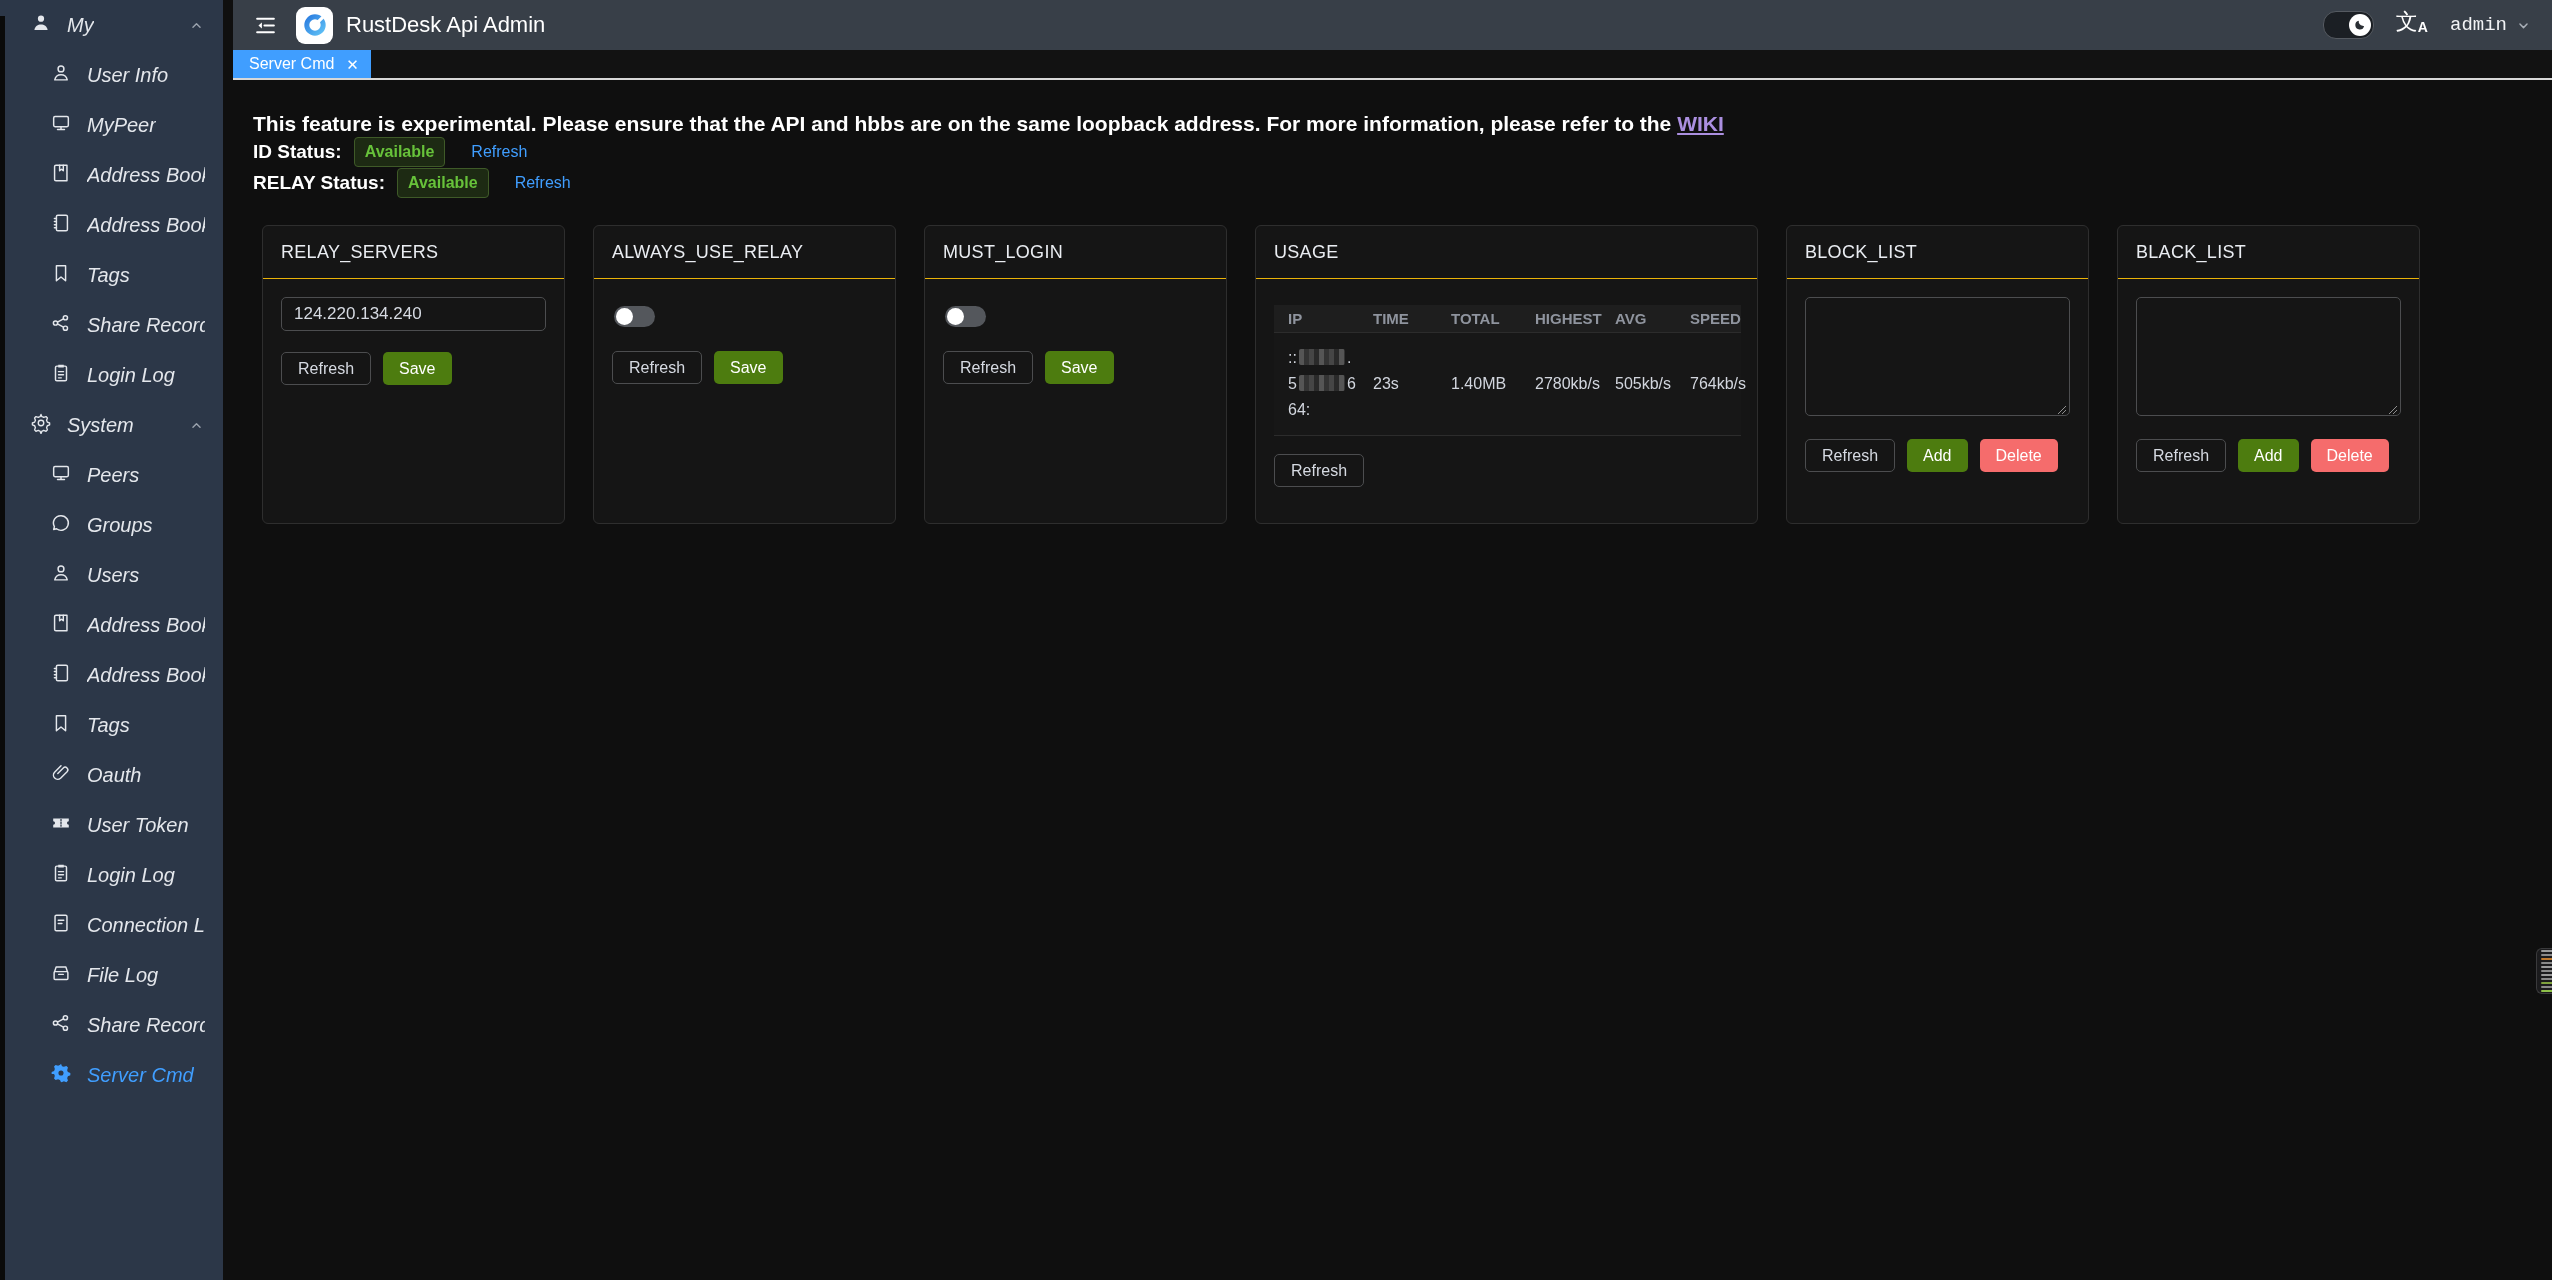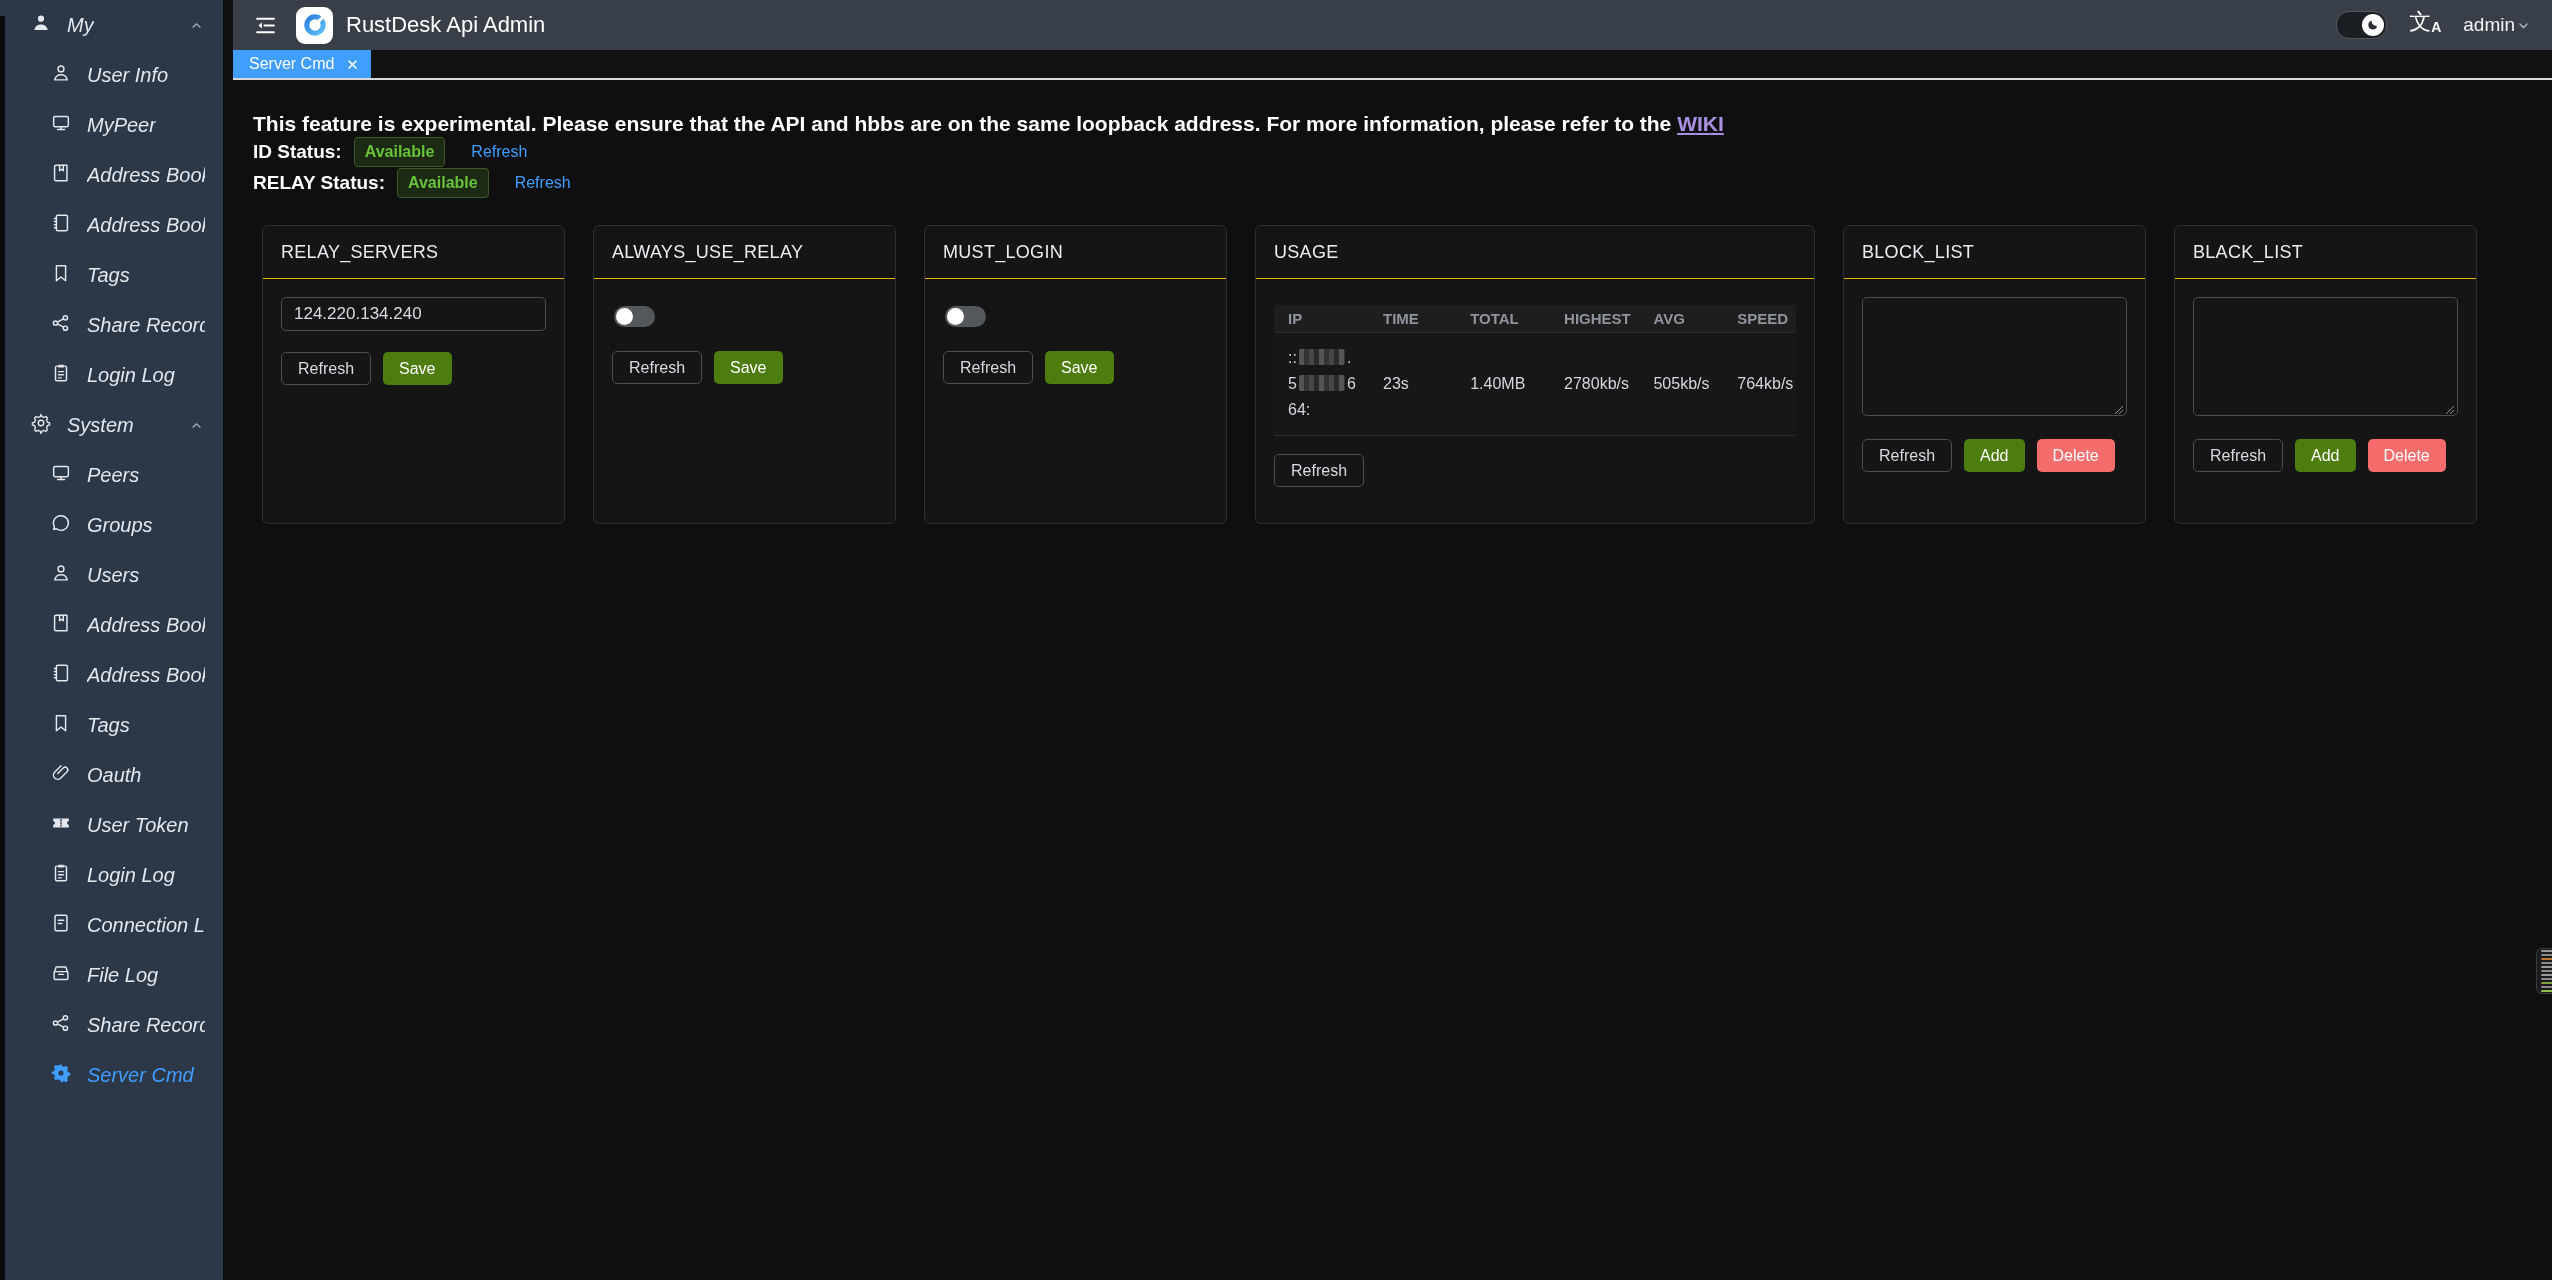--- a/index.html
+++ b/index.html
@@ -36,7 +36,7 @@
   .dm-knob svg{width:14px;height:14px;}
   .lang{color:#fff;font-size:22px;line-height:1;cursor:pointer;user-select:none;}
   .lang .sub{font-size:14px;vertical-align:-3px;font-weight:700;}
-  .user-menu{display:flex;align-items:center;cursor:pointer;}
+  .user-menu{display:flex;align-items:center;gap:8px;cursor:pointer;font-family:Liberation Mono, monospace;}
   .user-name{color:#f2f3f5;font-size:19px;}
   .user-menu .chev-d{color:#aab0b8;display:flex;}
   .user-menu .chev-d svg{width:17px;height:17px;}

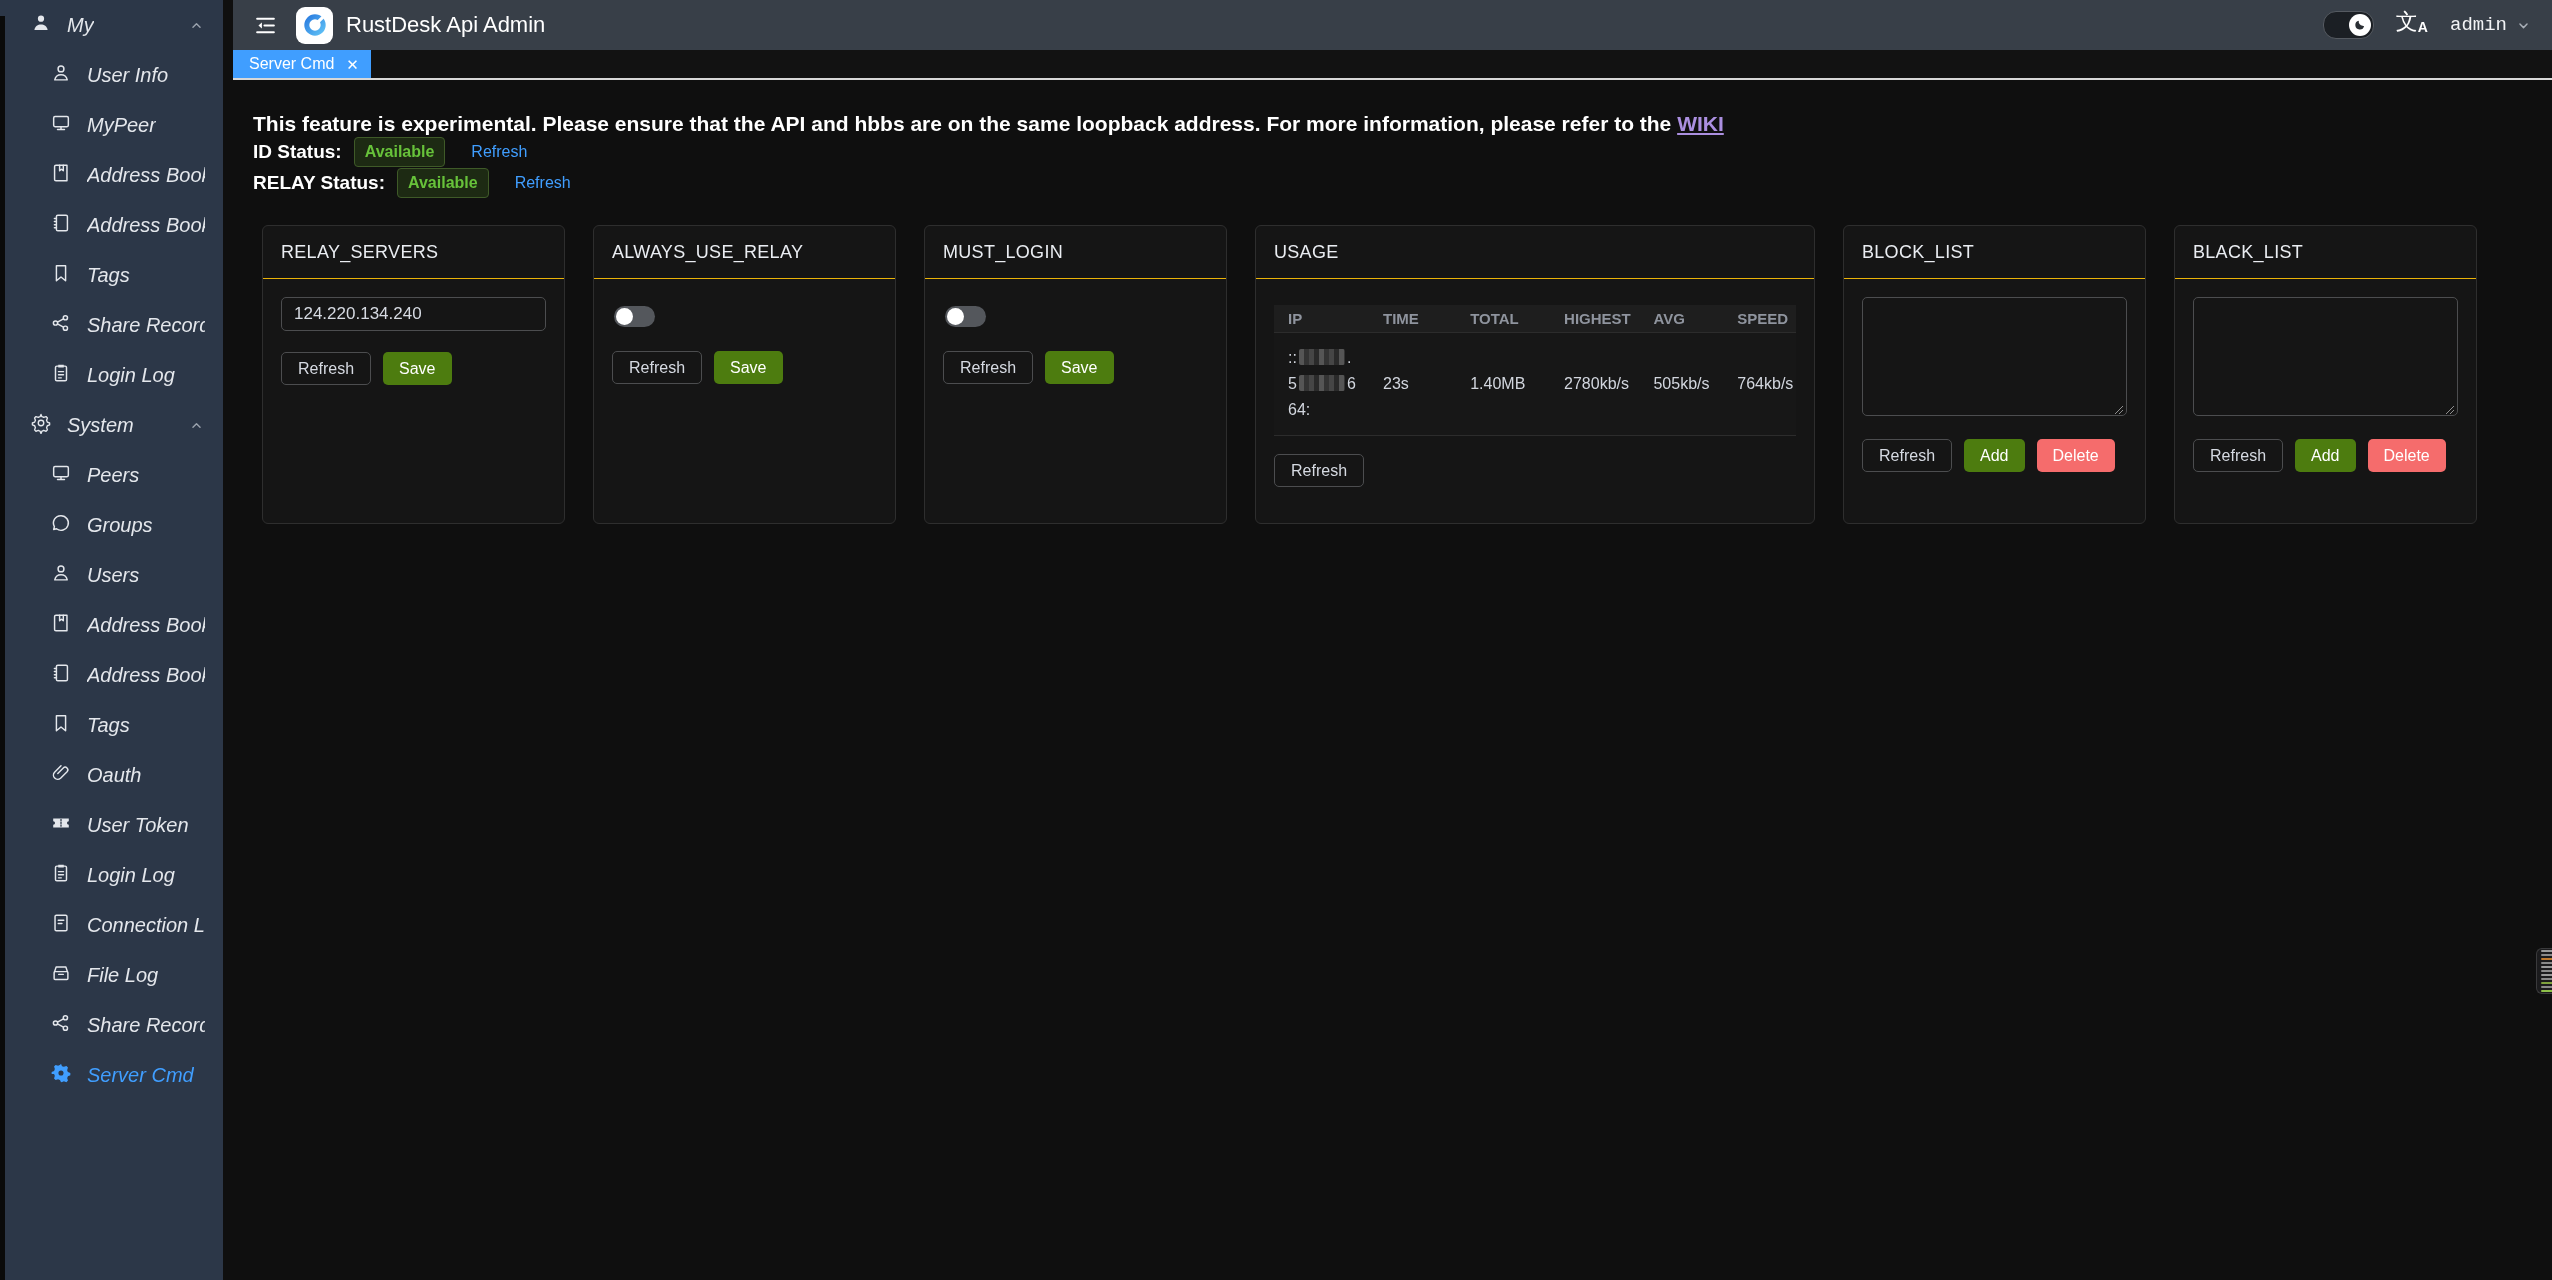--- a/index.html
+++ b/index.html
@@ -63,7 +63,7 @@
   .cards{display:flex;gap:28px;margin-top:27px;margin-left:9px;align-items:flex-start;}
   .card{background:#151515;border:1px solid #2e2e2e;border-radius:6px;height:299px;box-sizing:border-box;flex:none;}
   .card.w-sm{width:303px;}
-  .card.w-lg{width:560px;}
+  .card.w-lg{width:503px;}
   .card-h{height:52px;padding:0 18px;display:flex;align-items:center;border-bottom:1px solid #eab308;
     font-size:18px;color:#eaedf2;letter-spacing:.3px;}
   .card-b{padding:18px;}

